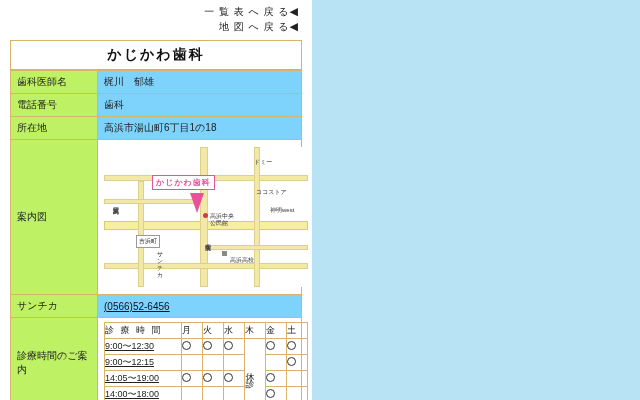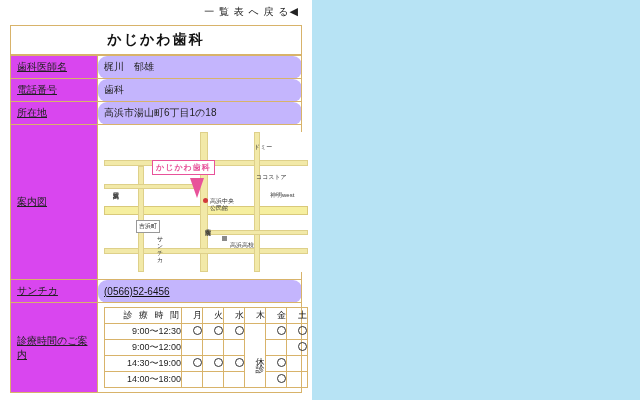--- a/index.html
+++ b/index.html
@@ -205,6 +205,9 @@
   <div class="toplinks">
     <div>
       <span class="backlink">一 覧 表 へ 戻 る</span><span class="mark">◀</span>
+    </div>
+    <div>
+      <span class="backlink">地 図 へ 戻 る</span><span class="mark">◀</span>
     </div>
   </div>
 

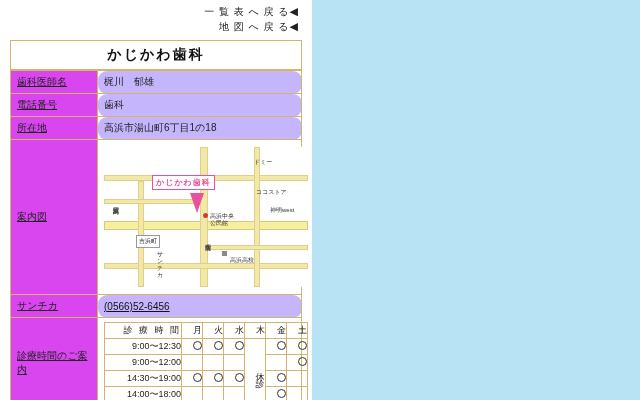--- a/index.html
+++ b/index.html
@@ -63,10 +63,9 @@
     text-align: left;
   }
   table.main > tbody > tr > th {
-    background: #d946ef;
+    background: #bef264;
     width: 74px;
     color: #222;
-    text-decoration: underline;
   }
   td.val {
     background: #c4b5fd;

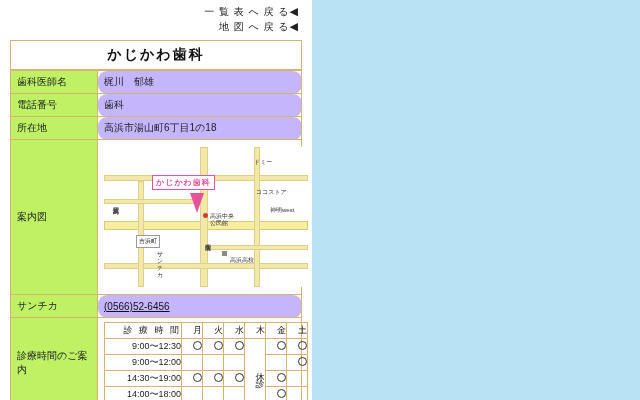--- a/index.html
+++ b/index.html
@@ -68,8 +68,7 @@
     color: #222;
   }
   td.val {
-    background: #c4b5fd;
-    border-radius: 9px;
+    background: #7dd3fc;
   }
   
   td.mapcell {

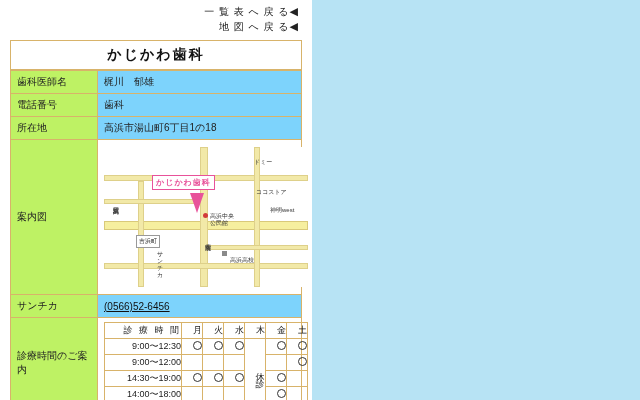--- a/index.html
+++ b/index.html
@@ -167,7 +167,7 @@
     border: 1px solid #d8b36a;
     font-size: 9px;
     font-weight: normal;
-    text-align: right;
+    text-align: left;
     height: 15px;
     padding: 0;
     color: #222;

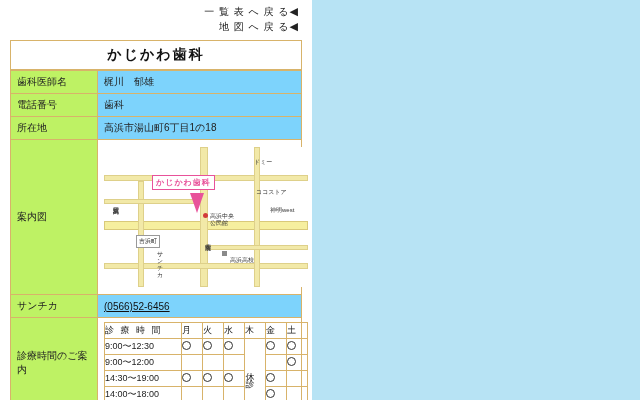--- a/index.html
+++ b/index.html
@@ -179,6 +179,7 @@
   table.hours .dayhead { width: 20px; }
   table.hours td.time {
     letter-spacing: 0px;
+    text-decoration: underline;
   }
   .circ {
     display: inline-block;

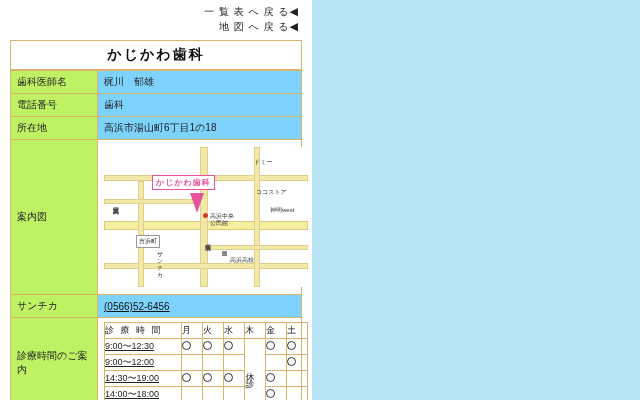--- a/index.html
+++ b/index.html
@@ -285,7 +285,7 @@
                 <td><span class="circ"></span></td>
               </tr>
               <tr>
-                <td class="time">9:00〜12:00</td>
+                <td class="time">9:00〜12:15</td>
                 <td></td>
                 <td></td>
                 <td></td>

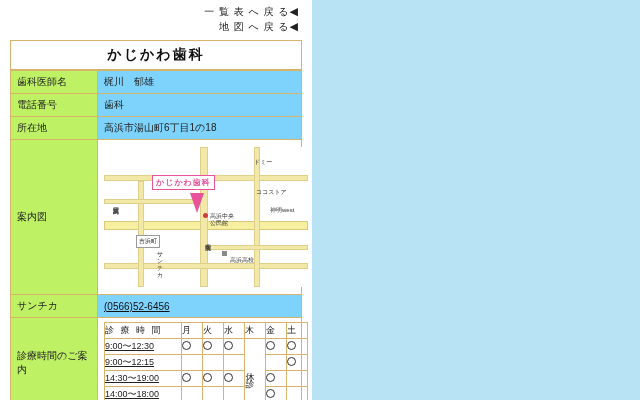--- a/index.html
+++ b/index.html
@@ -293,7 +293,7 @@
                 <td><span class="circ"></span></td>
               </tr>
               <tr>
-                <td class="time">14:30〜19:00</td>
+                <td class="time">14:05〜19:00</td>
                 <td><span class="circ"></span></td>
                 <td><span class="circ"></span></td>
                 <td><span class="circ"></span></td>

